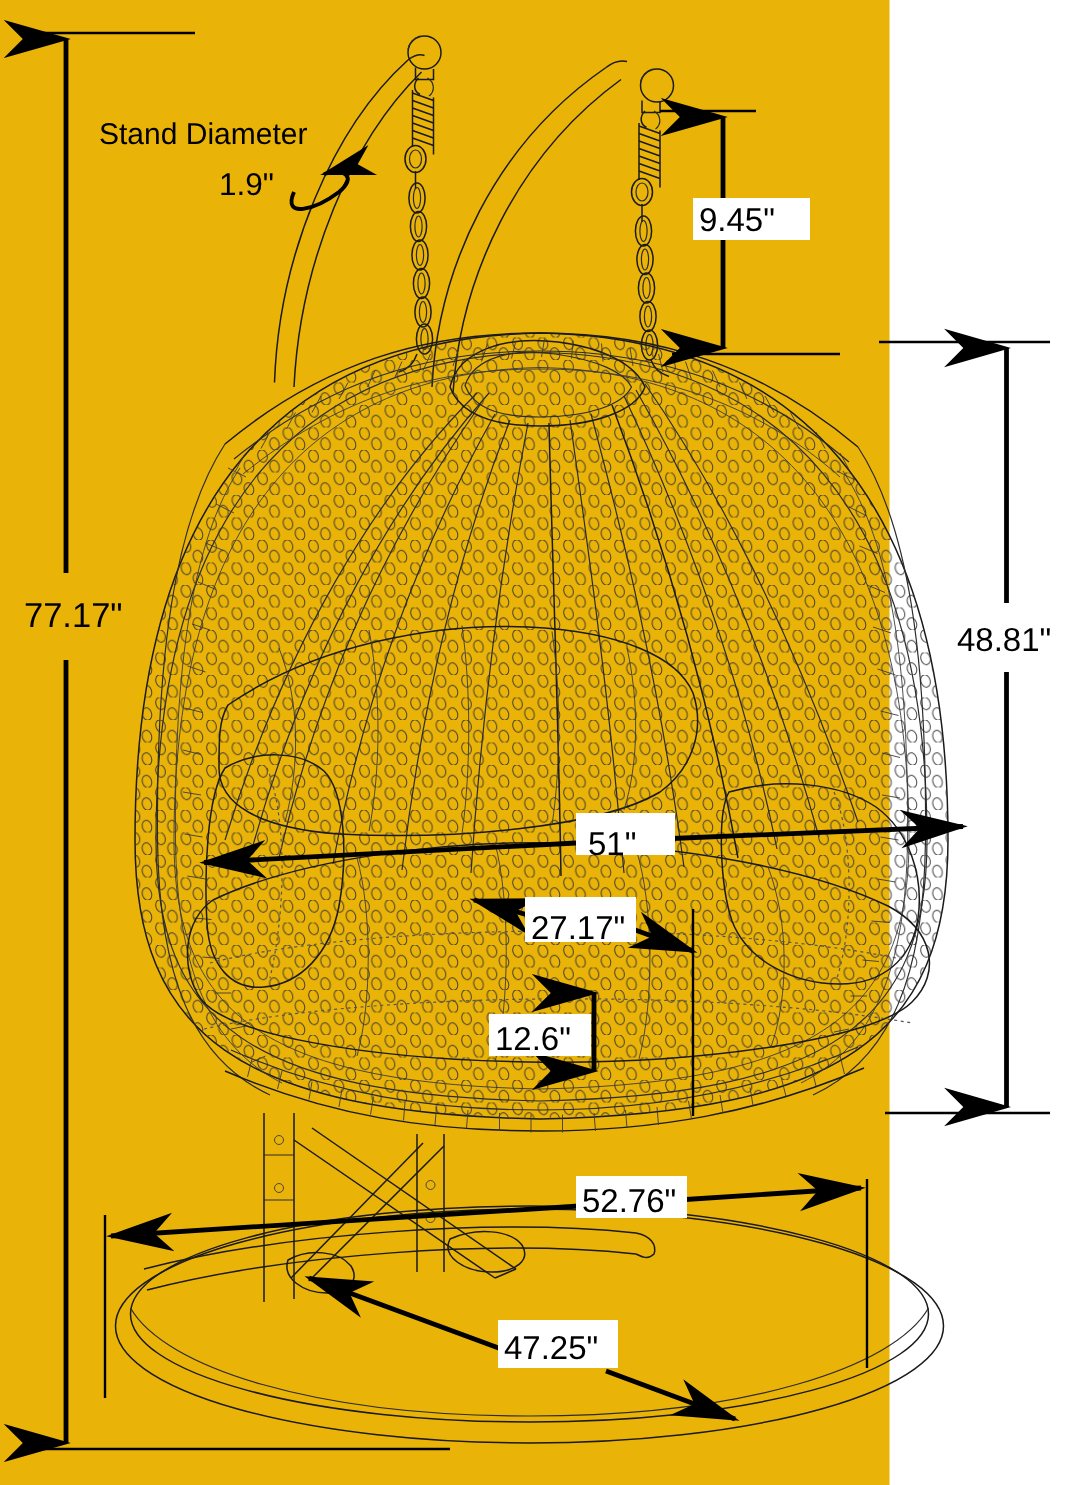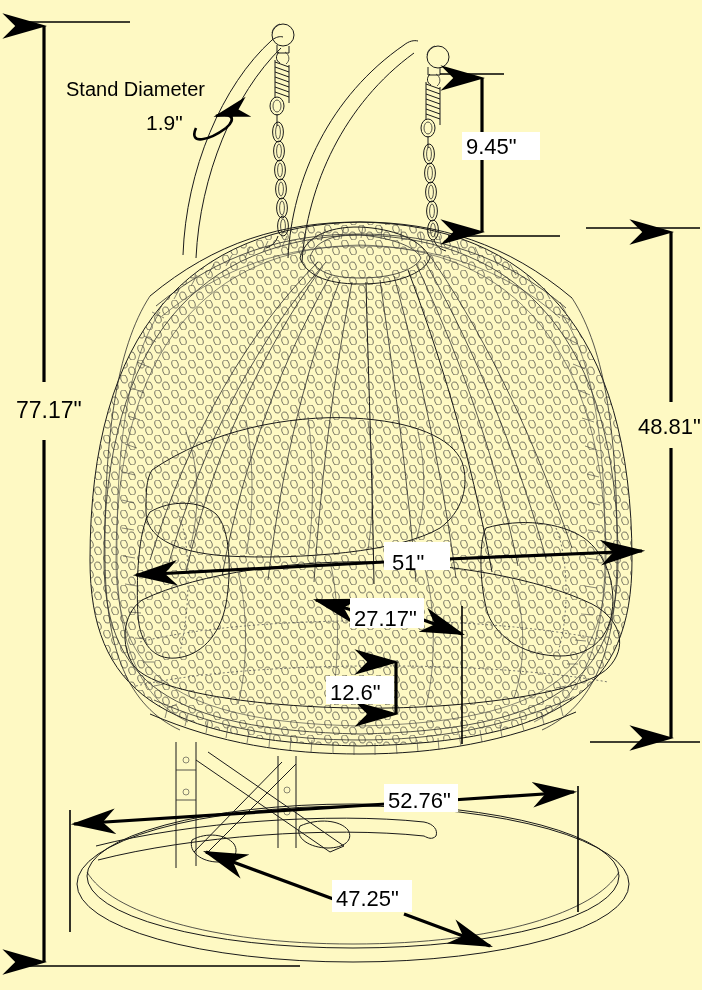--- a/index.html
+++ b/index.html
@@ -5,7 +5,7 @@
   html,body{margin:0;padding:0;background:#ffffff;}
   body{width:720px;height:990px;overflow:hidden;
        font-family:"Liberation Sans", sans-serif;}
-  #stage{position:relative;width:702px;height:990px;background:#fef9c3;text-align:center;}
+  #stage{position:relative;width:593px;height:990px;background:#eab308;text-align:center;}
   svg{display:block;}
   .dimtext{font-family:"Liberation Sans", sans-serif;fill:#000;font-weight:400;}
   .ln{fill:none;stroke:#1a1a1a;stroke-width:1;}

